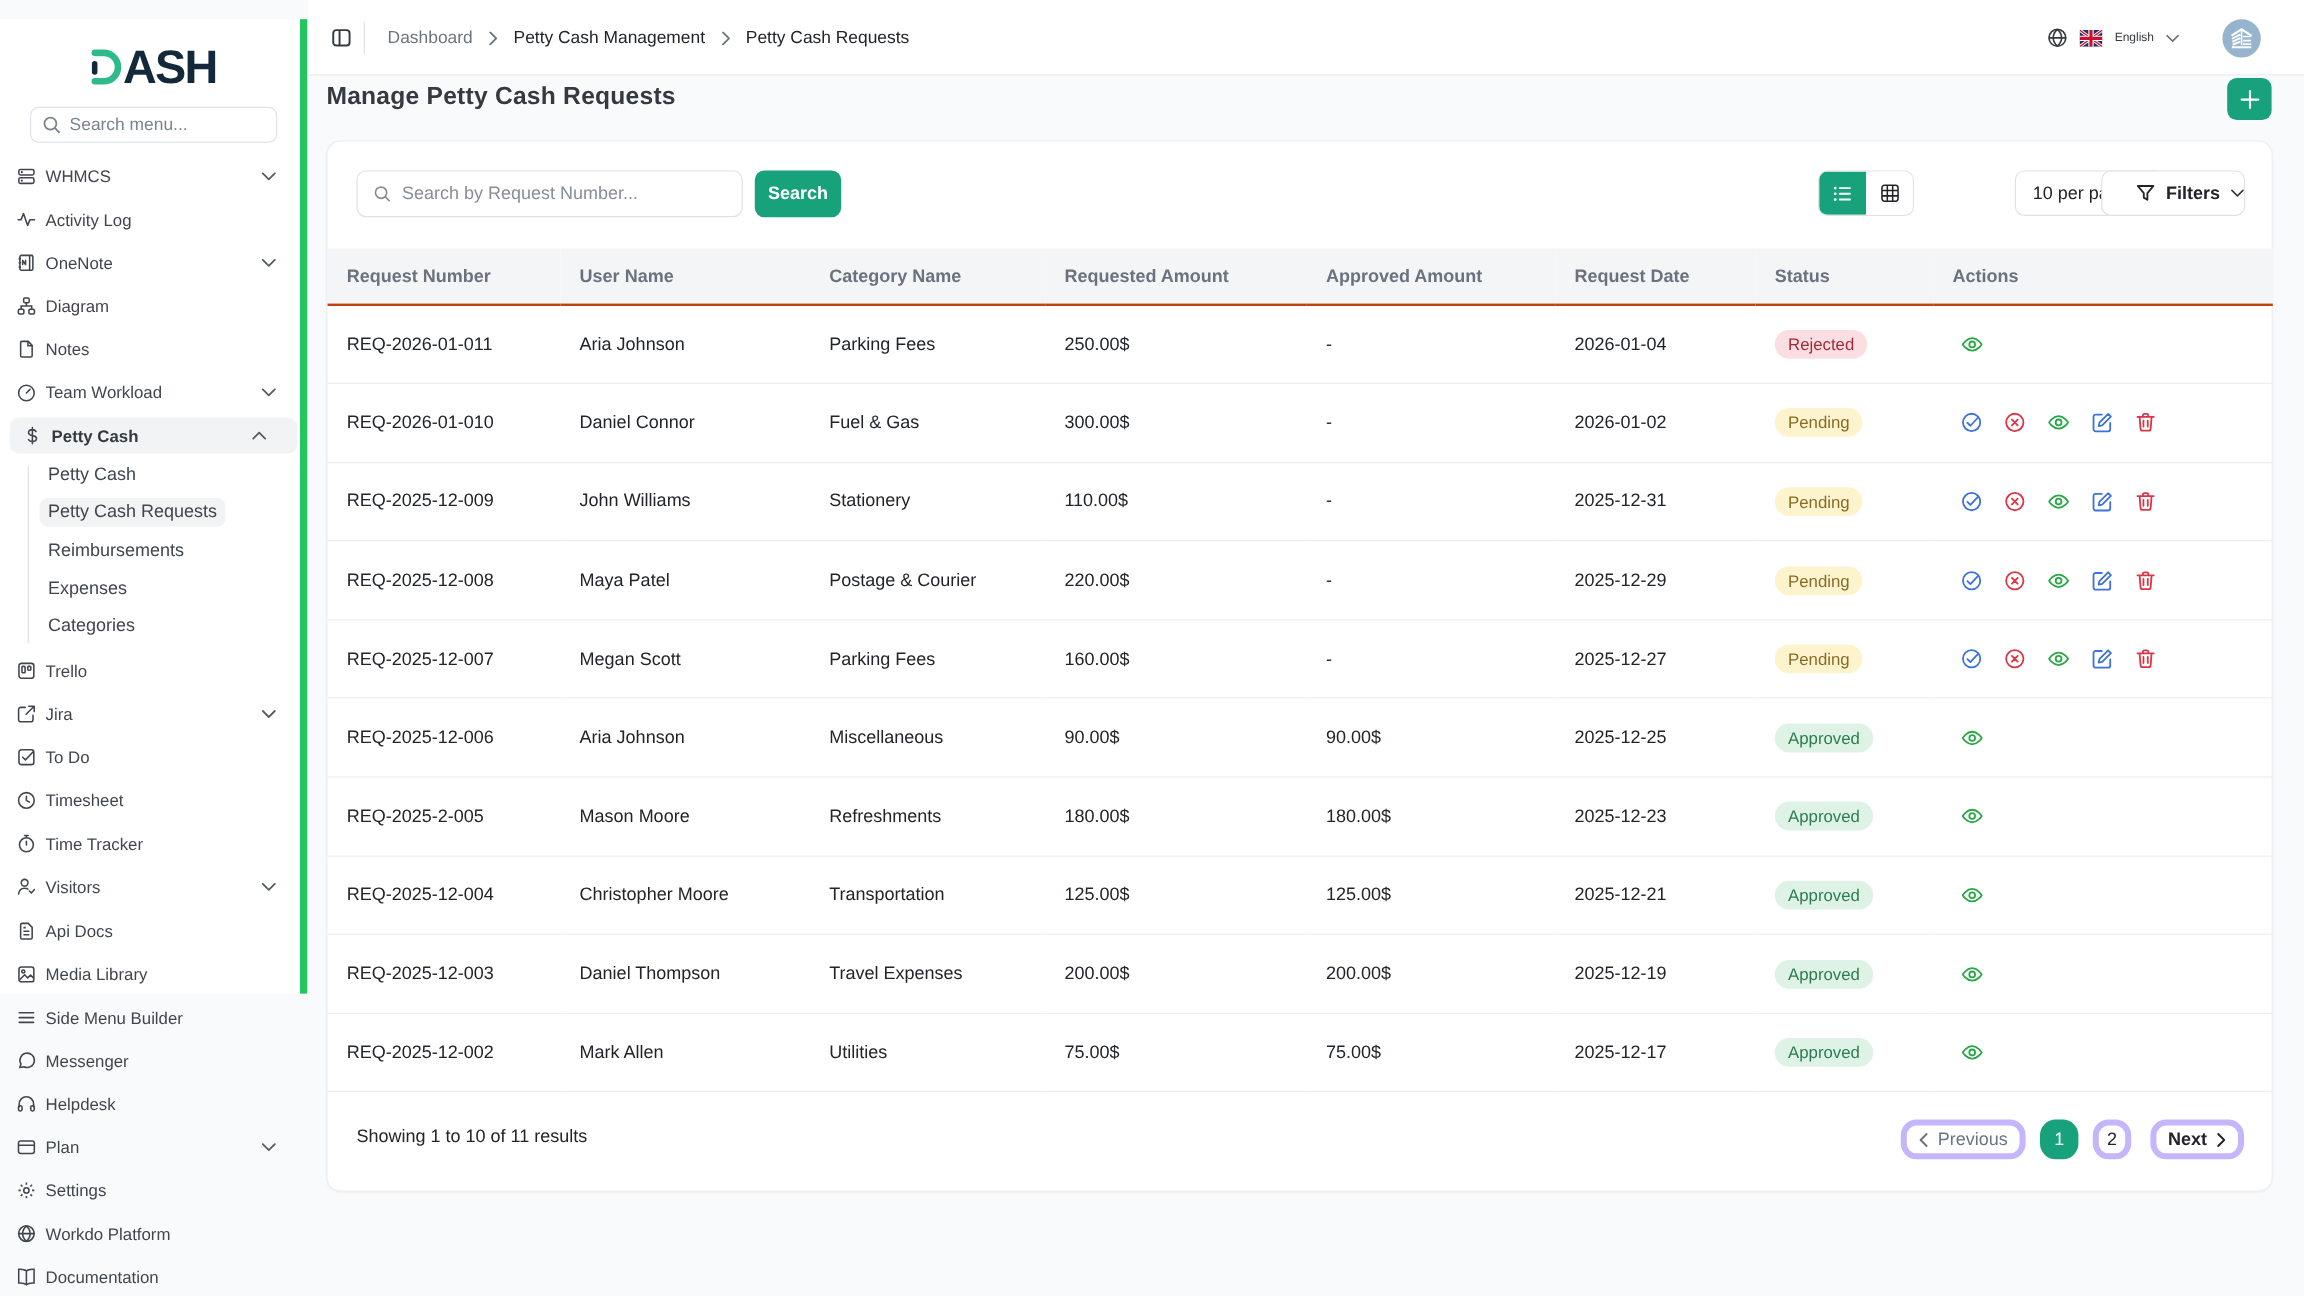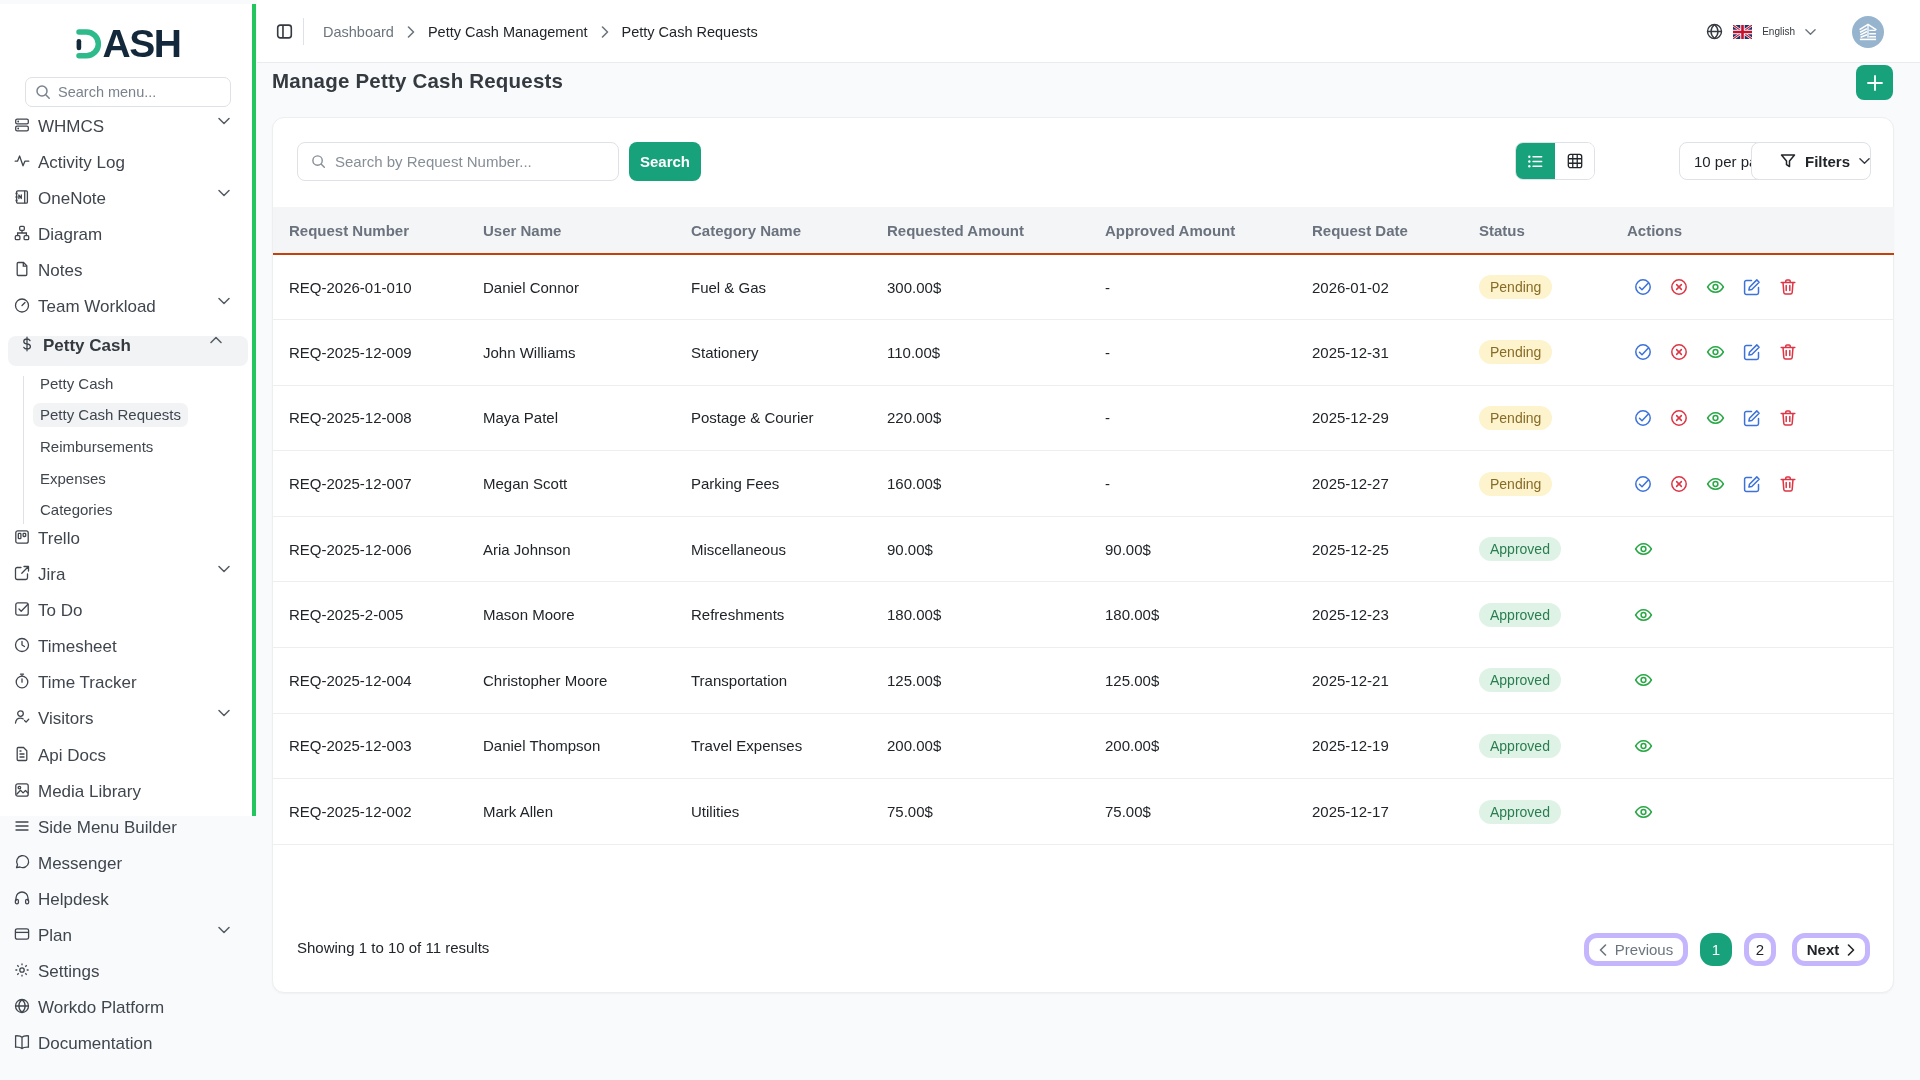--- a/index.html
+++ b/index.html
@@ -7,7 +7,7 @@
 svg { display:block; }
 
 
-#sidebar { position:absolute; left:0; top:4px; width:256px; height:812px; background:#fff; border-right:4px solid #22c55e; }
+#sidebar { position:absolute; left:0; top:16px; width:256px; height:812px; background:#fff; border-right:6px solid #22c55e; }
 #logo { position:absolute; left:0; top:15px; width:256px; height:44px; display:flex; align-items:center; justify-content:center; }
 #searchmenu { position:absolute; left:25px; top:73px; width:206px; height:30px; border:1px solid #dee2e6; border-radius:7px; display:flex; align-items:center; padding-left:9px; gap:7px; color:#7a838d; font-size:14.5px; }
 #nav { position:absolute; left:0; top:113px; width:256px; }

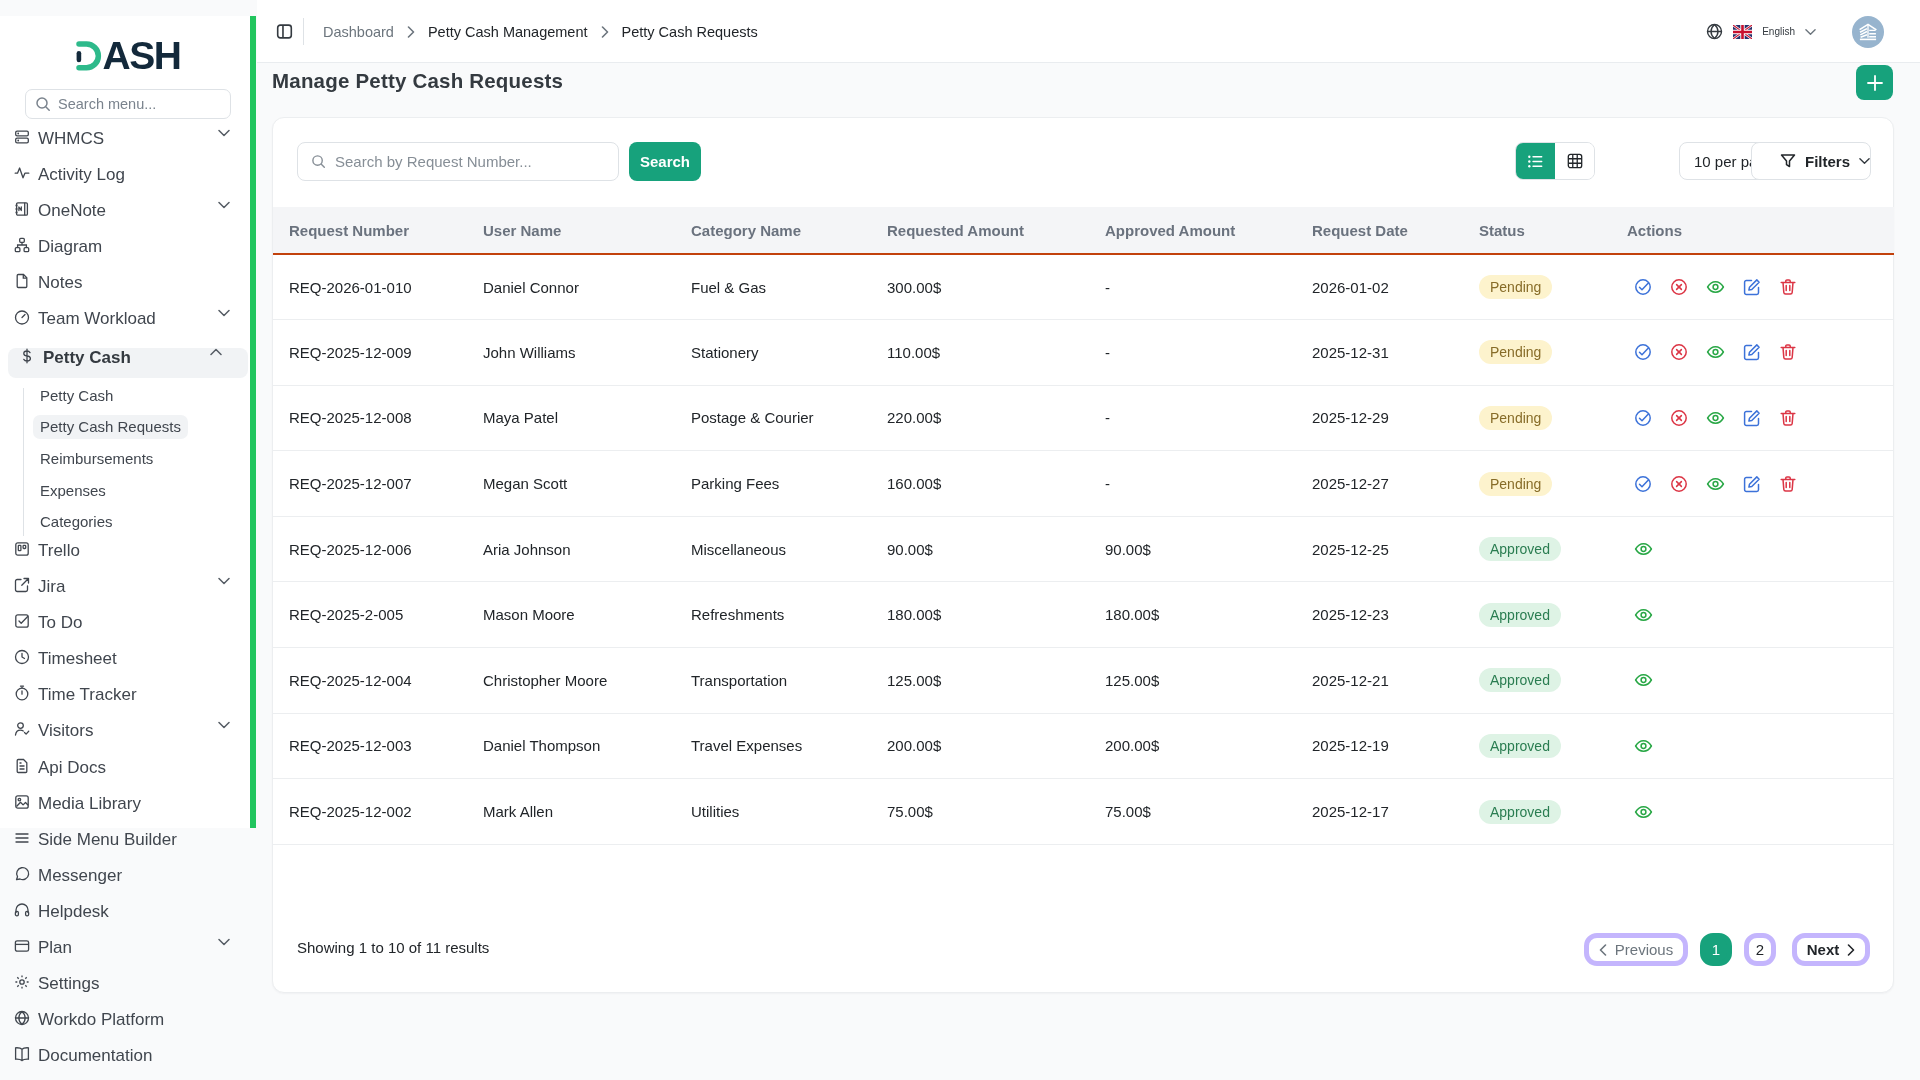--- a/index.html
+++ b/index.html
@@ -11,7 +11,7 @@
 #logo { position:absolute; left:0; top:15px; width:256px; height:44px; display:flex; align-items:center; justify-content:center; }
 #searchmenu { position:absolute; left:25px; top:73px; width:206px; height:30px; border:1px solid #dee2e6; border-radius:7px; display:flex; align-items:center; padding-left:9px; gap:7px; color:#7a838d; font-size:14.5px; }
 #nav { position:absolute; left:0; top:113px; width:256px; }
-.nitem { height:36.05px; display:flex; align-items:flex-start; padding-left:14px; gap:8px; font-size:17px; color:#40464e; position:relative; }
+.nitem { height:36.05px; display:flex; align-items:center; padding-left:14px; gap:8px; font-size:14px; color:#40464e; position:relative; }
 .nitem .chev { position:absolute; right:26px; color:#555c64; }
 .nitem.group-active { background:#f1f3f5; border-radius:8px; margin:3px 8px; height:30px; padding-left:11px; font-weight:bold; color:#343a40; }
 .sub { position:relative; }

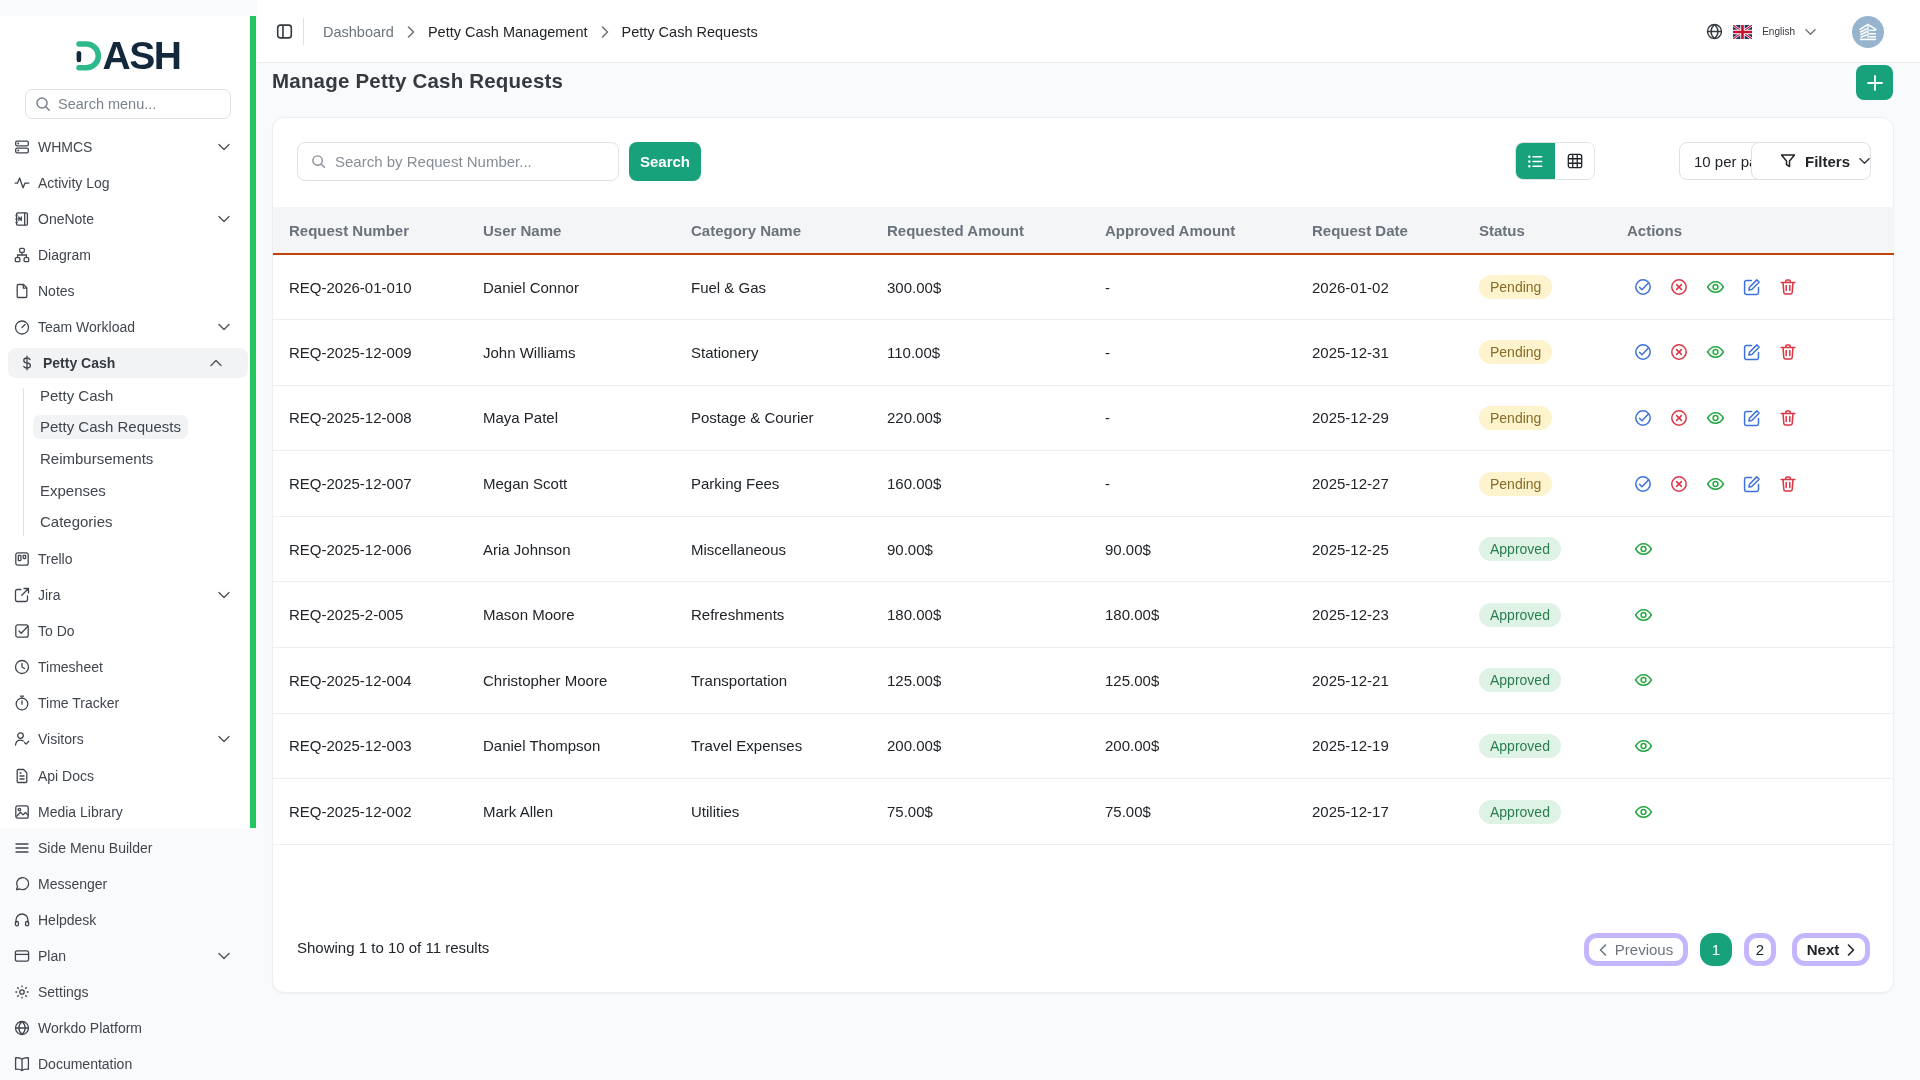--- a/index.html
+++ b/index.html
@@ -410,6 +410,23 @@
         </thead>
       <tbody id="tbody">
           <tr>
+            <td>REQ-2026-01-011</td>
+            <td>Aria Johnson</td>
+            <td>Parking Fees</td>
+            <td>250.00$</td>
+            <td>-</td>
+            <td>2026-01-04</td>
+            <td><span class="badge b-rej">Rejected</span></td>
+            <td>
+              <div class="acts" style="padding-left:7px">
+                <svg width="19" height="18" viewBox="0 0 19 18" fill="none" stroke="#28a745" stroke-width="1.5">
+                  <path d="M1.6 9S4.7 3.8 9.5 3.8 17.4 9 17.4 9s-3.1 5.2-7.9 5.2S1.6 9 1.6 9z" stroke-linejoin="round"></path>
+                  <circle cx="9.5" cy="9" r="2.4"></circle>
+                </svg>
+              </div>
+            </td>
+          </tr>
+          <tr>
             <td>REQ-2026-01-010</td>
             <td>Daniel Connor</td>
             <td>Fuel &amp; Gas</td>

